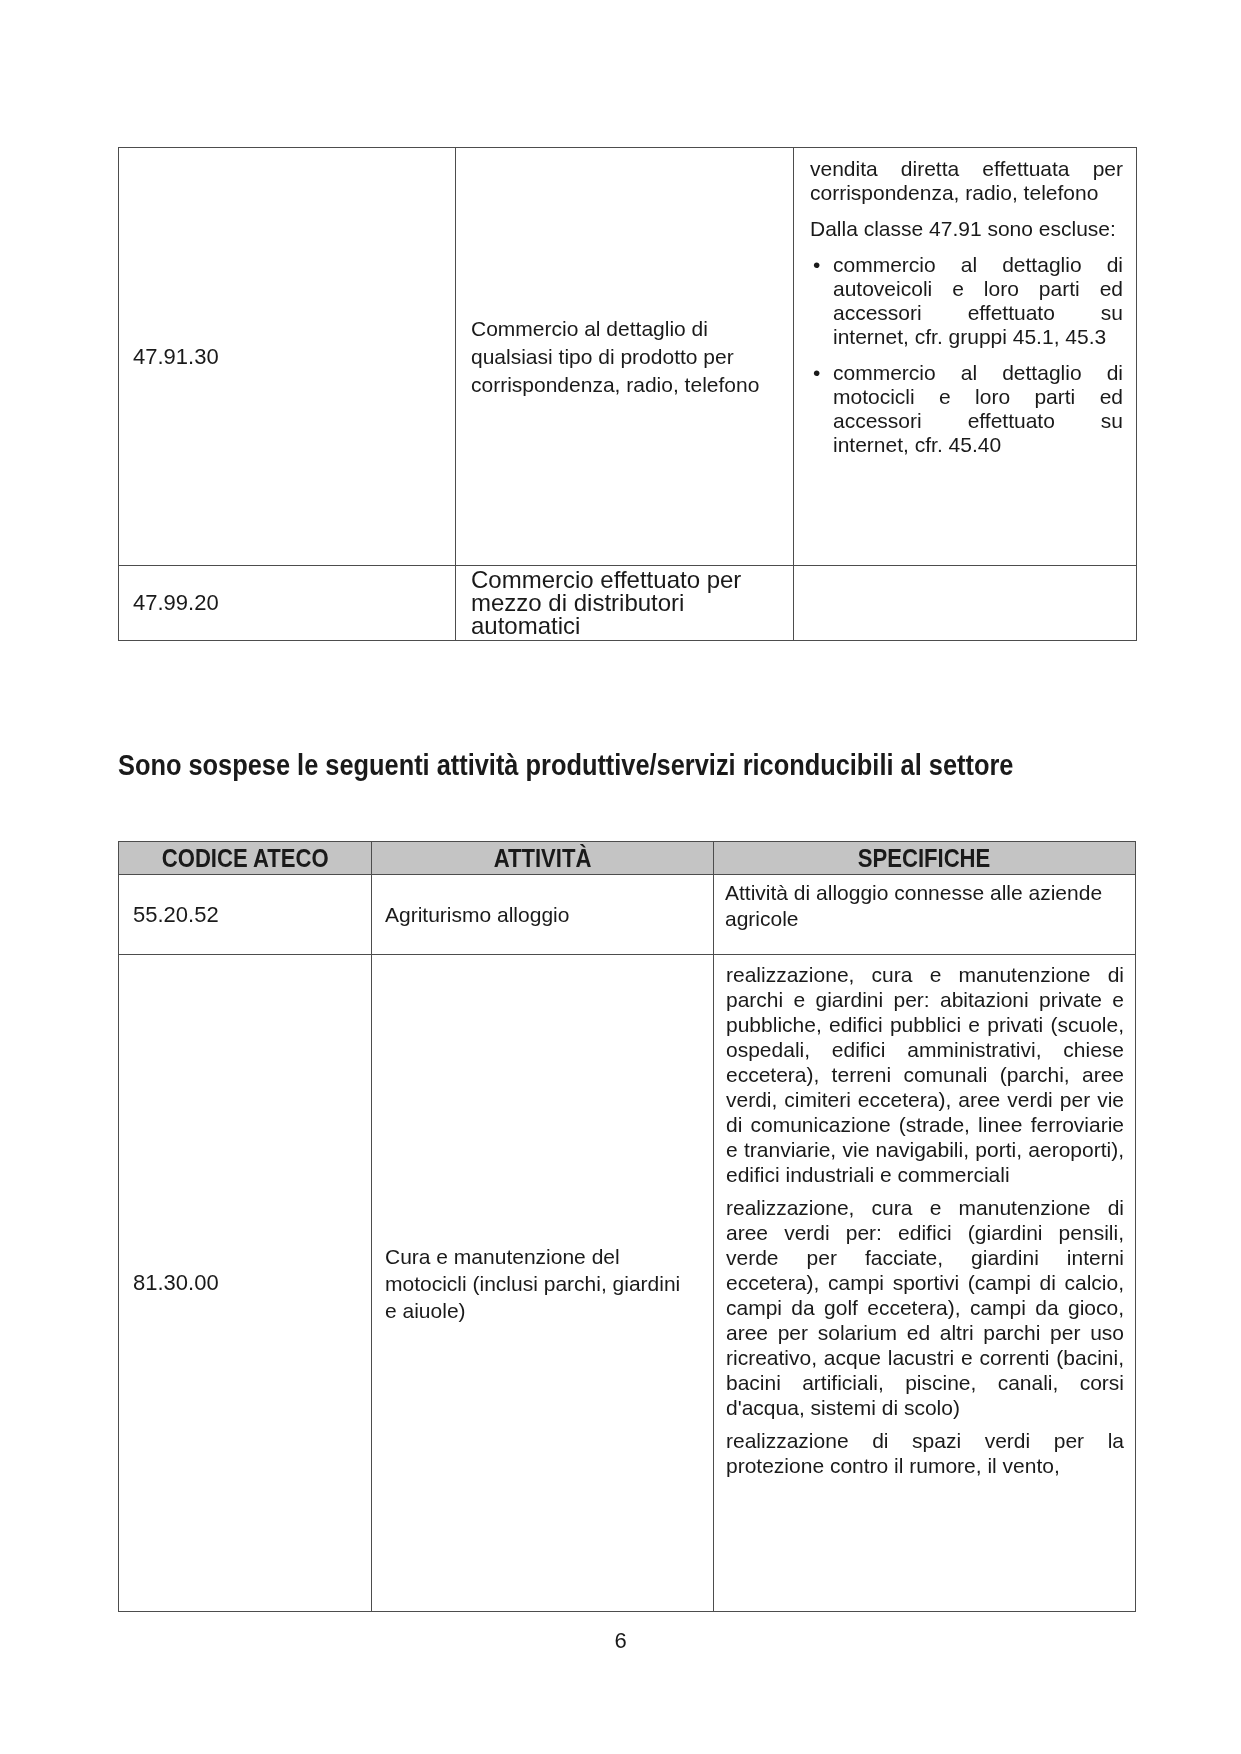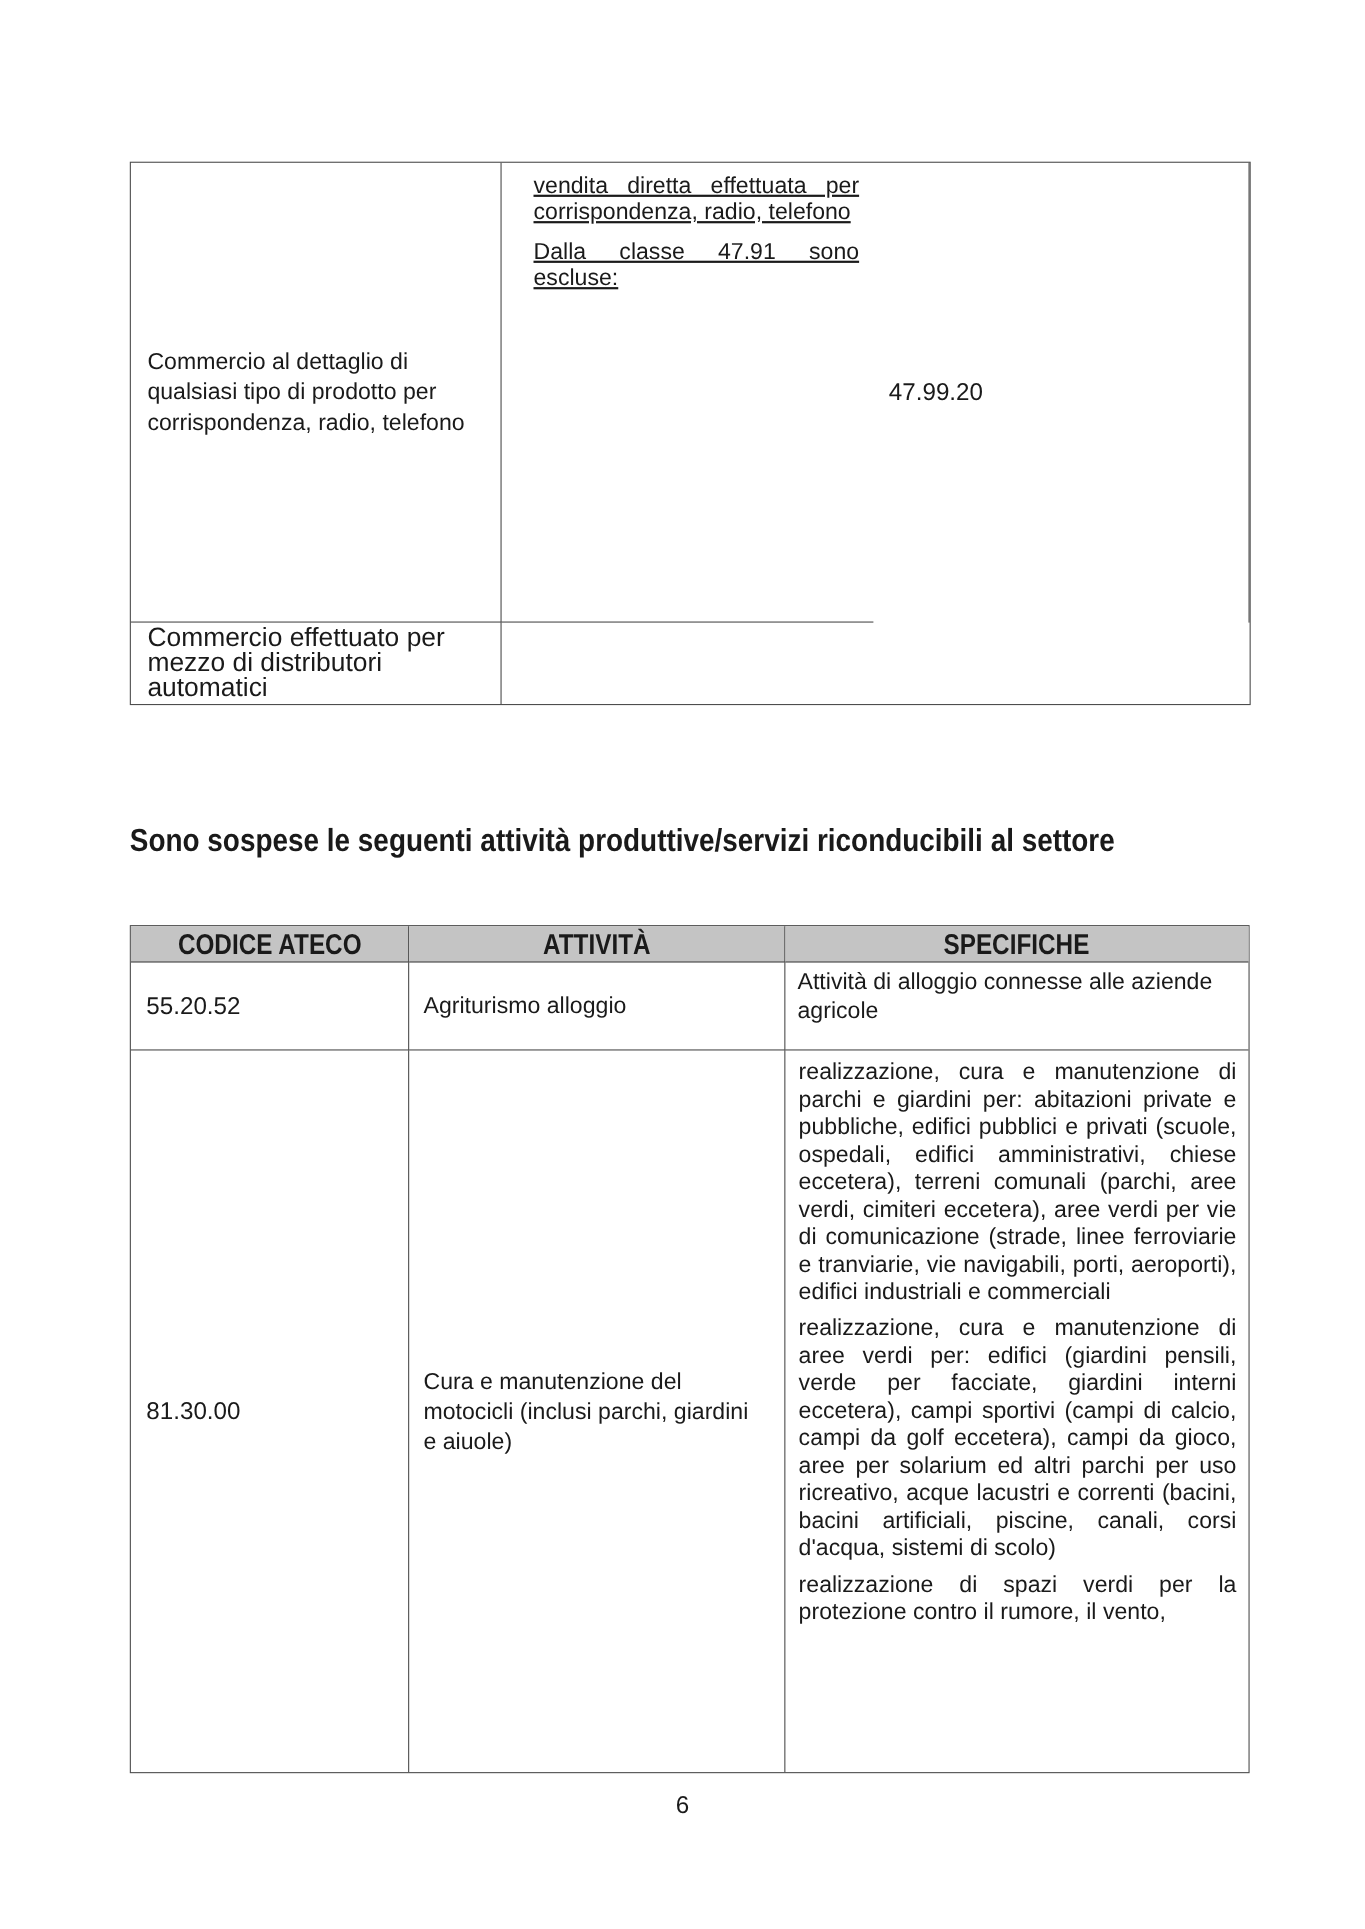--- a/index.html
+++ b/index.html
@@ -50,7 +50,7 @@
     padding:9px 13px 0 16px;
     text-align:justify;
   }
-  .t1 .spec p{margin:0 0 12px 13px;text-decoration:underline;}
+  .t1 .spec p{margin:0 0 12px 0;}
   .bullets{margin:0;}
   .bullet{
     position:relative;

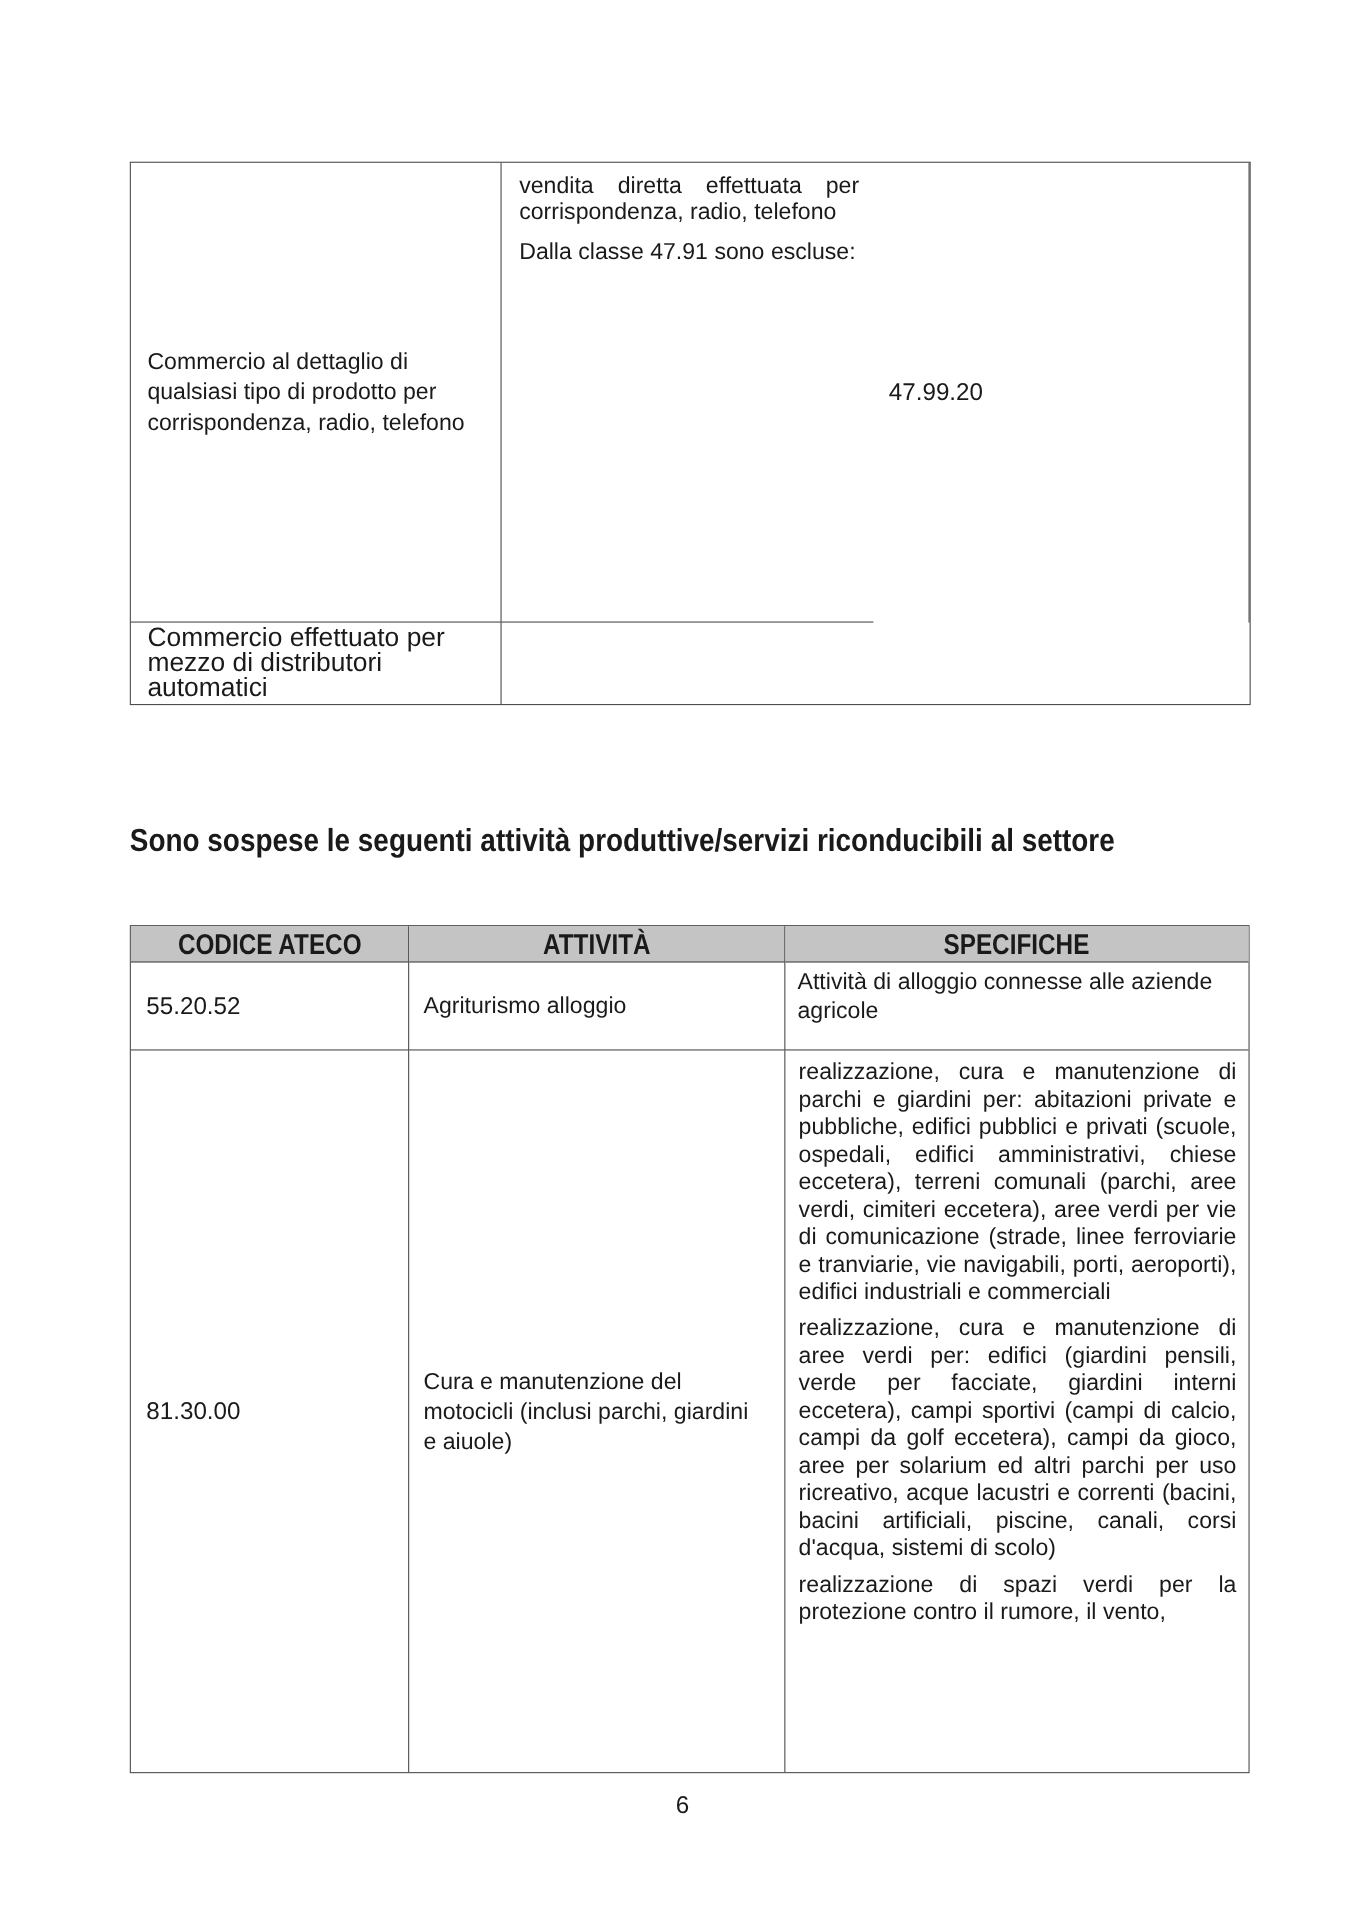--- a/index.html
+++ b/index.html
@@ -105,6 +105,10 @@
     <div class="cell lastcol spec">
       <p>vendita diretta effettuata per corrispondenza, radio, telefono</p>
       <p>Dalla classe 47.91 sono escluse:</p>
+      <div class="bullets">
+        <div class="bullet">commercio al dettaglio di autoveicoli e loro parti ed accessori effettuato su internet, cfr. gruppi 45.1, 45.3</div>
+        <div class="bullet">commercio al dettaglio di motocicli e loro parti ed accessori effettuato su internet, cfr. 45.40</div>
+      </div>
     </div>
 
     <div class="cell lastrow vc code-cell">

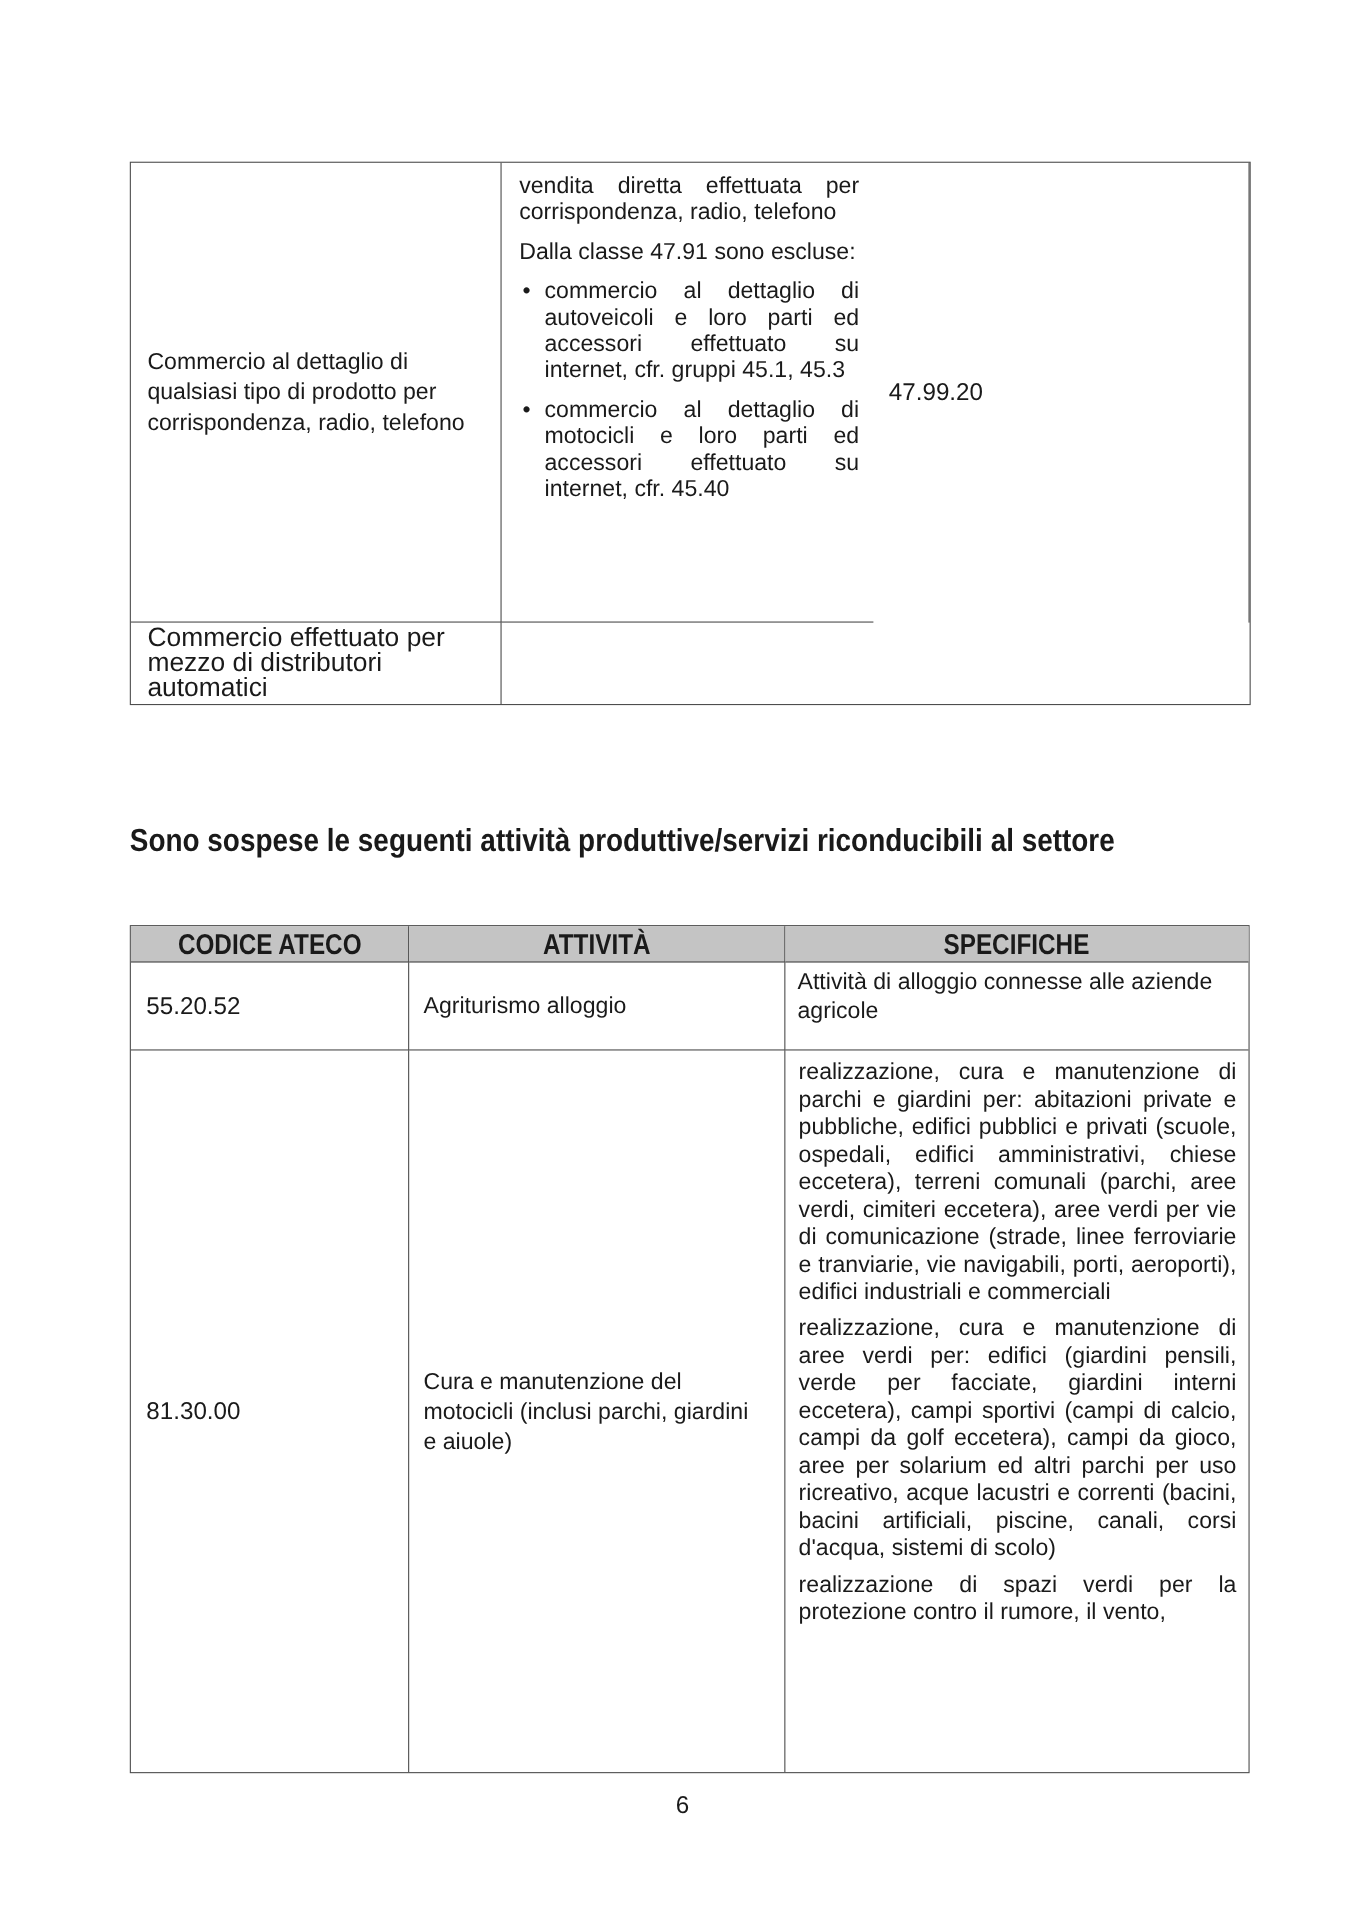--- a/index.html
+++ b/index.html
@@ -99,6 +99,9 @@
 
   <div class="tbl t1">
 
+    <div class="cell vc code-cell">
+      <span>47.91.30</span>
+    </div>
     <div class="cell vc act">
       <span>Commercio al dettaglio di qualsiasi tipo di prodotto per corrispondenza, radio, telefono</span>
     </div>

